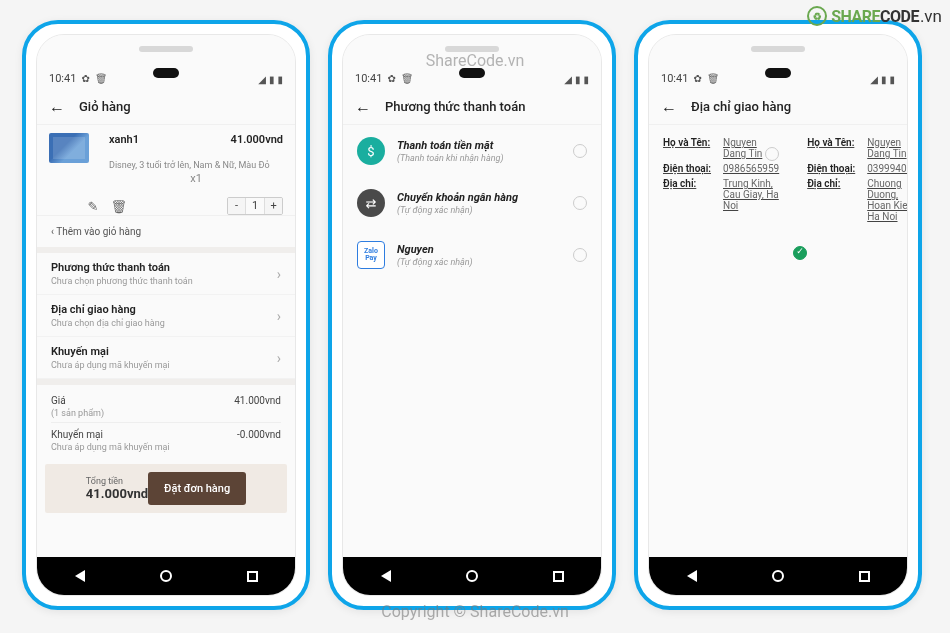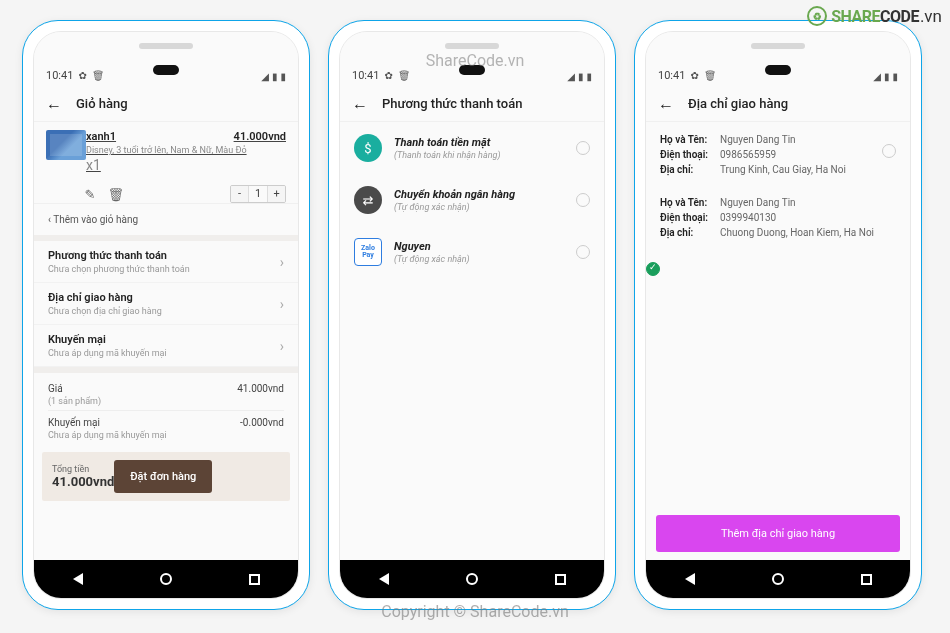--- a/index.html
+++ b/index.html
@@ -15,7 +15,7 @@
 .watermark-bot { position: absolute; bottom: 12px; left: 50%; transform: translateX(-50%); color: rgba(120,120,120,0.6); font-size: 16px; z-index: 100; font-weight: 400;}
 
 .phones { display: flex; gap: 18px; padding: 20px 22px; }
-.phone { width: 288px; height: 590px; background: #fff; border-radius: 36px; border: 1px solid #0ea5e9; box-shadow: 0 2px 8px rgba(0,0,0,0.08); position: relative; overflow: hidden; }
+.phone { width: 288px; height: 590px; background: #fff; border-radius: 36px; border: 4px solid #0ea5e9; box-shadow: 0 2px 8px rgba(0,0,0,0.08); position: relative; overflow: hidden; }
 .phone-inner { position: absolute; top: 10px; left: 10px; right: 10px; bottom: 10px; border-radius: 28px; overflow: hidden; background: #fafafa; display: flex; flex-direction: column; border: 1px solid #e8e8e8;}
 .speaker { position: absolute; top: 22px; left: 50%; transform: translateX(-50%); width: 54px; height: 6px; background: #d8d8d8; border-radius: 3px; z-index: 5;}
 .camera-pill { position: absolute; top: 44px; left: 50%; transform: translateX(-50%); width: 26px; height: 10px; background: #111; border-radius: 5px; z-index: 5;}

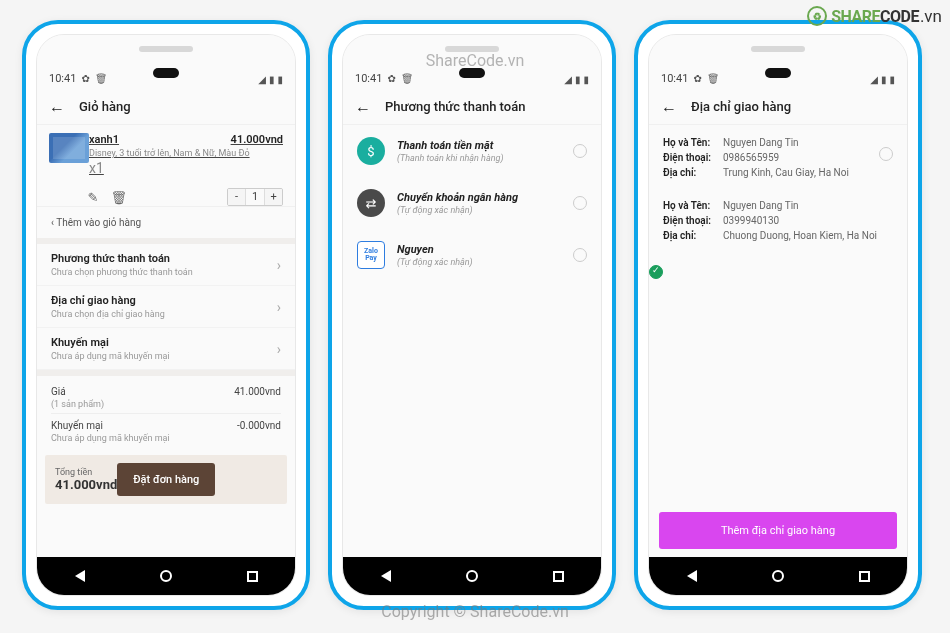--- a/index.html
+++ b/index.html
@@ -31,7 +31,7 @@
 .content { flex: 1; overflow: hidden; background: #fafafa; font-size: 11px; color: #444; }
 
 
-.cart-item { display: flex; padding: 8px 12px; gap: 0; text-decoration: underline; }
+.cart-item { display: flex; padding: 8px 12px; gap: 20px; }
 .cart-thumb { width: 40px; height: 30px; background: linear-gradient(135deg,#3b6fb5 40%,#6aa0d8 60%); border-radius: 2px; flex-shrink:0; position:relative; overflow:hidden;}
 .cart-thumb::after{content:"";position:absolute;top:4px;left:4px;right:4px;bottom:4px;background:rgba(255,255,255,0.15);}
 .cart-info { flex: 1; }

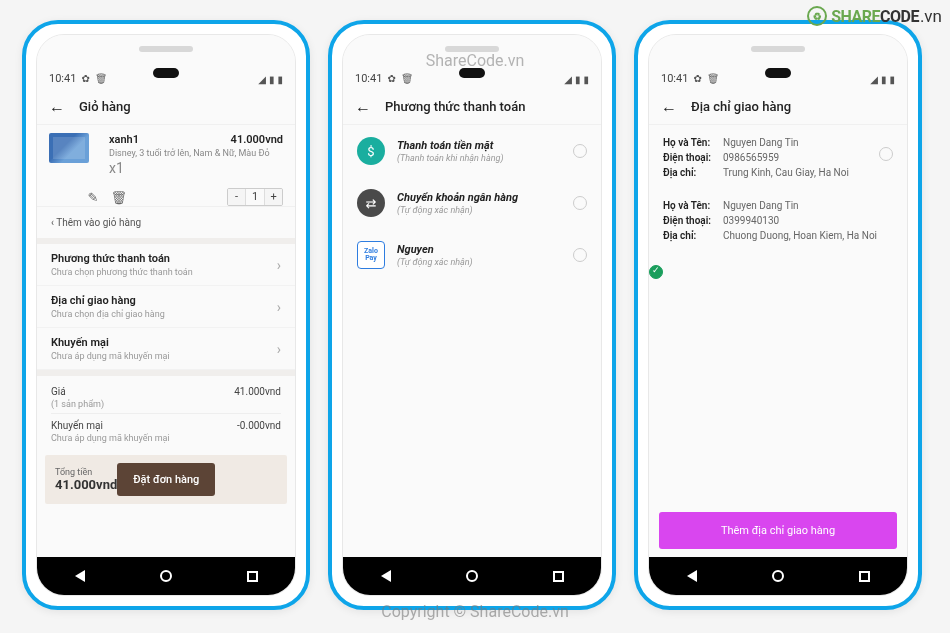--- a/index.html
+++ b/index.html
@@ -292,7 +292,7 @@
       <span class="back-arrow">←</span>
       <span>Địa chỉ giao hàng</span>
     </div>
-    <div class="content" style="display:flex;flex-direction:column;">
+    <div class="content" style="display:flex;flex-direction:row;text-decoration:underline;">
       <div class="addr-block">
         <div class="addr-row">
               <span class="addr-label">Họ và Tên:</span>

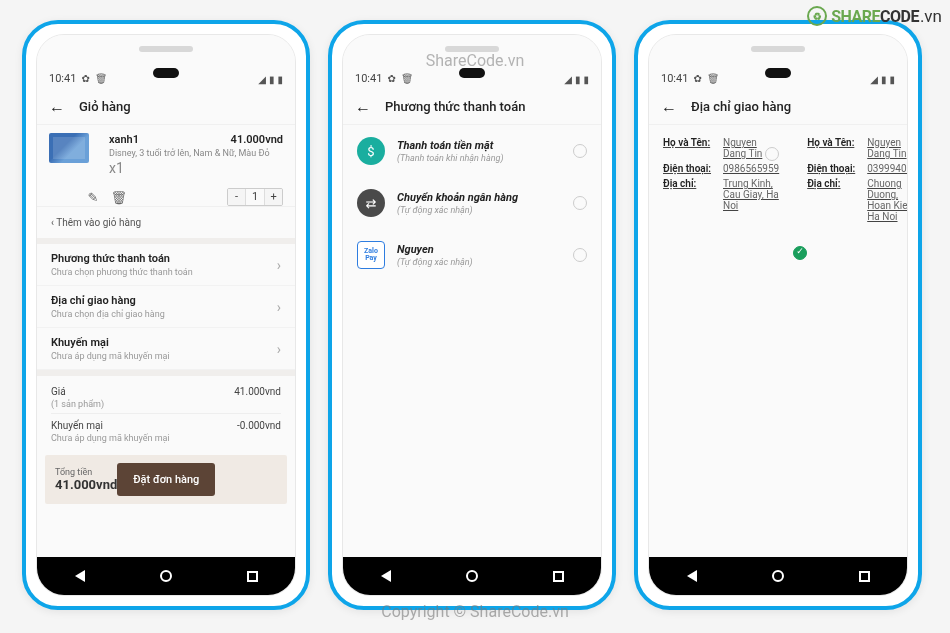--- a/index.html
+++ b/index.html
@@ -36,7 +36,7 @@
 .cart-thumb::after{content:"";position:absolute;top:4px;left:4px;right:4px;bottom:4px;background:rgba(255,255,255,0.15);}
 .cart-info { flex: 1; }
 .cart-title-row { display: flex; justify-content: space-between; font-weight: 600; font-size: 11px; color: #222;}
-.cart-desc { font-size: 9px; color: #888; margin-top: 2px; }
+.cart-desc { font-size: 9px; color: #888; margin-top: 14px; }
 .cart-qty-row { display: flex; justify-content: flex-start; font-size: 14px; color: #888; margin-top:2px;}
 .cart-controls { display: flex; align-items: center; gap: 8px; margin-top: 4px; padding-left: 48px; padding-right:12px; justify-content: space-between;}
 .ctrl-left { display:flex; gap:10px; align-items:center;}

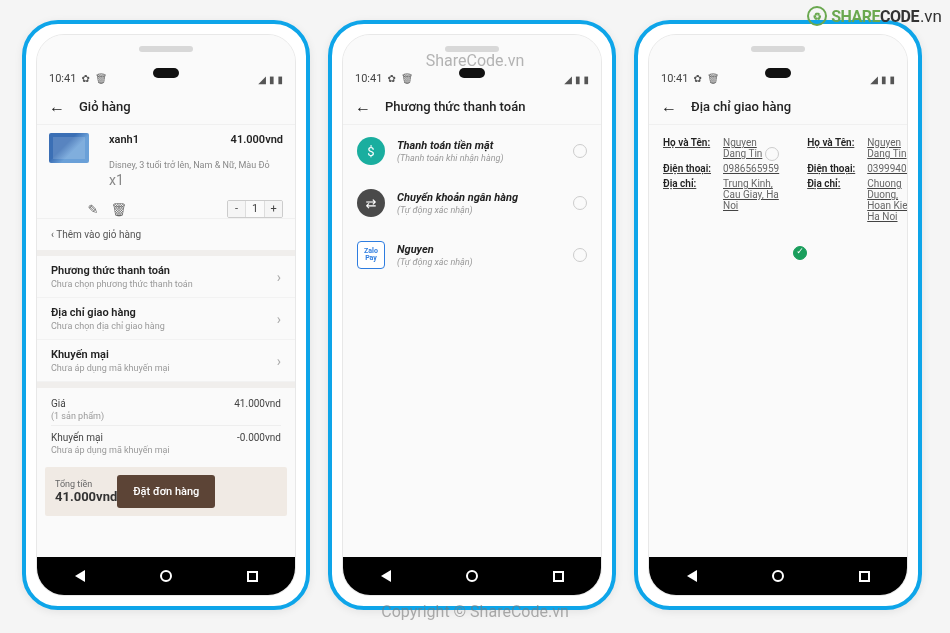--- a/index.html
+++ b/index.html
@@ -37,7 +37,7 @@
 .cart-info { flex: 1; }
 .cart-title-row { display: flex; justify-content: space-between; font-weight: 600; font-size: 11px; color: #222;}
 .cart-desc { font-size: 9px; color: #888; margin-top: 14px; }
-.cart-qty-row { display: flex; justify-content: flex-start; font-size: 14px; color: #888; margin-top:2px;}
+.cart-qty-row { display: flex; justify-content: center; font-size: 11px; color: #888; margin-top:2px;}
 .cart-controls { display: flex; align-items: center; gap: 8px; margin-top: 4px; padding-left: 48px; padding-right:12px; justify-content: space-between;}
 .ctrl-left { display:flex; gap:10px; align-items:center;}
 .ctrl-icon { width: 16px; height: 16px; display:flex; align-items:center; justify-content:center; color:#666; font-size:13px;}

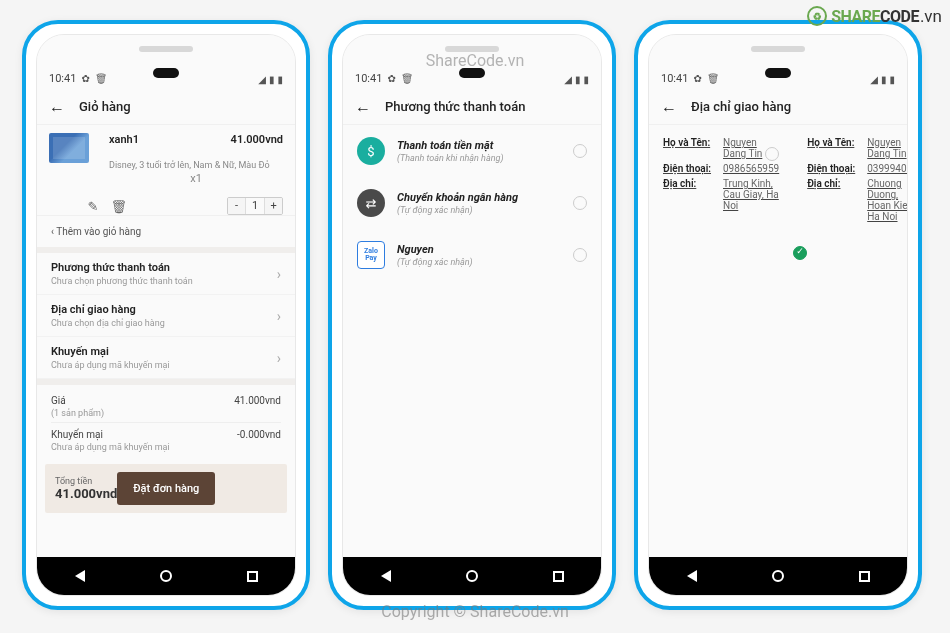--- a/index.html
+++ b/index.html
@@ -63,7 +63,7 @@
 .summary-sub { font-size: 9px; color: #999; }
 .summary-divider{height:1px;background:#eee;margin:4px 0;}
 
-.total-bar { background: #f0eae4; display: flex; justify-content: flex-start; align-items: center; padding: 8px 10px; margin: 4px 8px 0; border-radius:2px;}
+.total-bar { background: #f0eae4; display: flex; justify-content: center; align-items: center; padding: 8px 10px; margin: 4px 8px 0; border-radius:2px;}
 .total-left { }
 .total-label { font-size: 9px; color: #666; }
 .total-amount { font-size: 13px; font-weight: 700; color: #333; }

